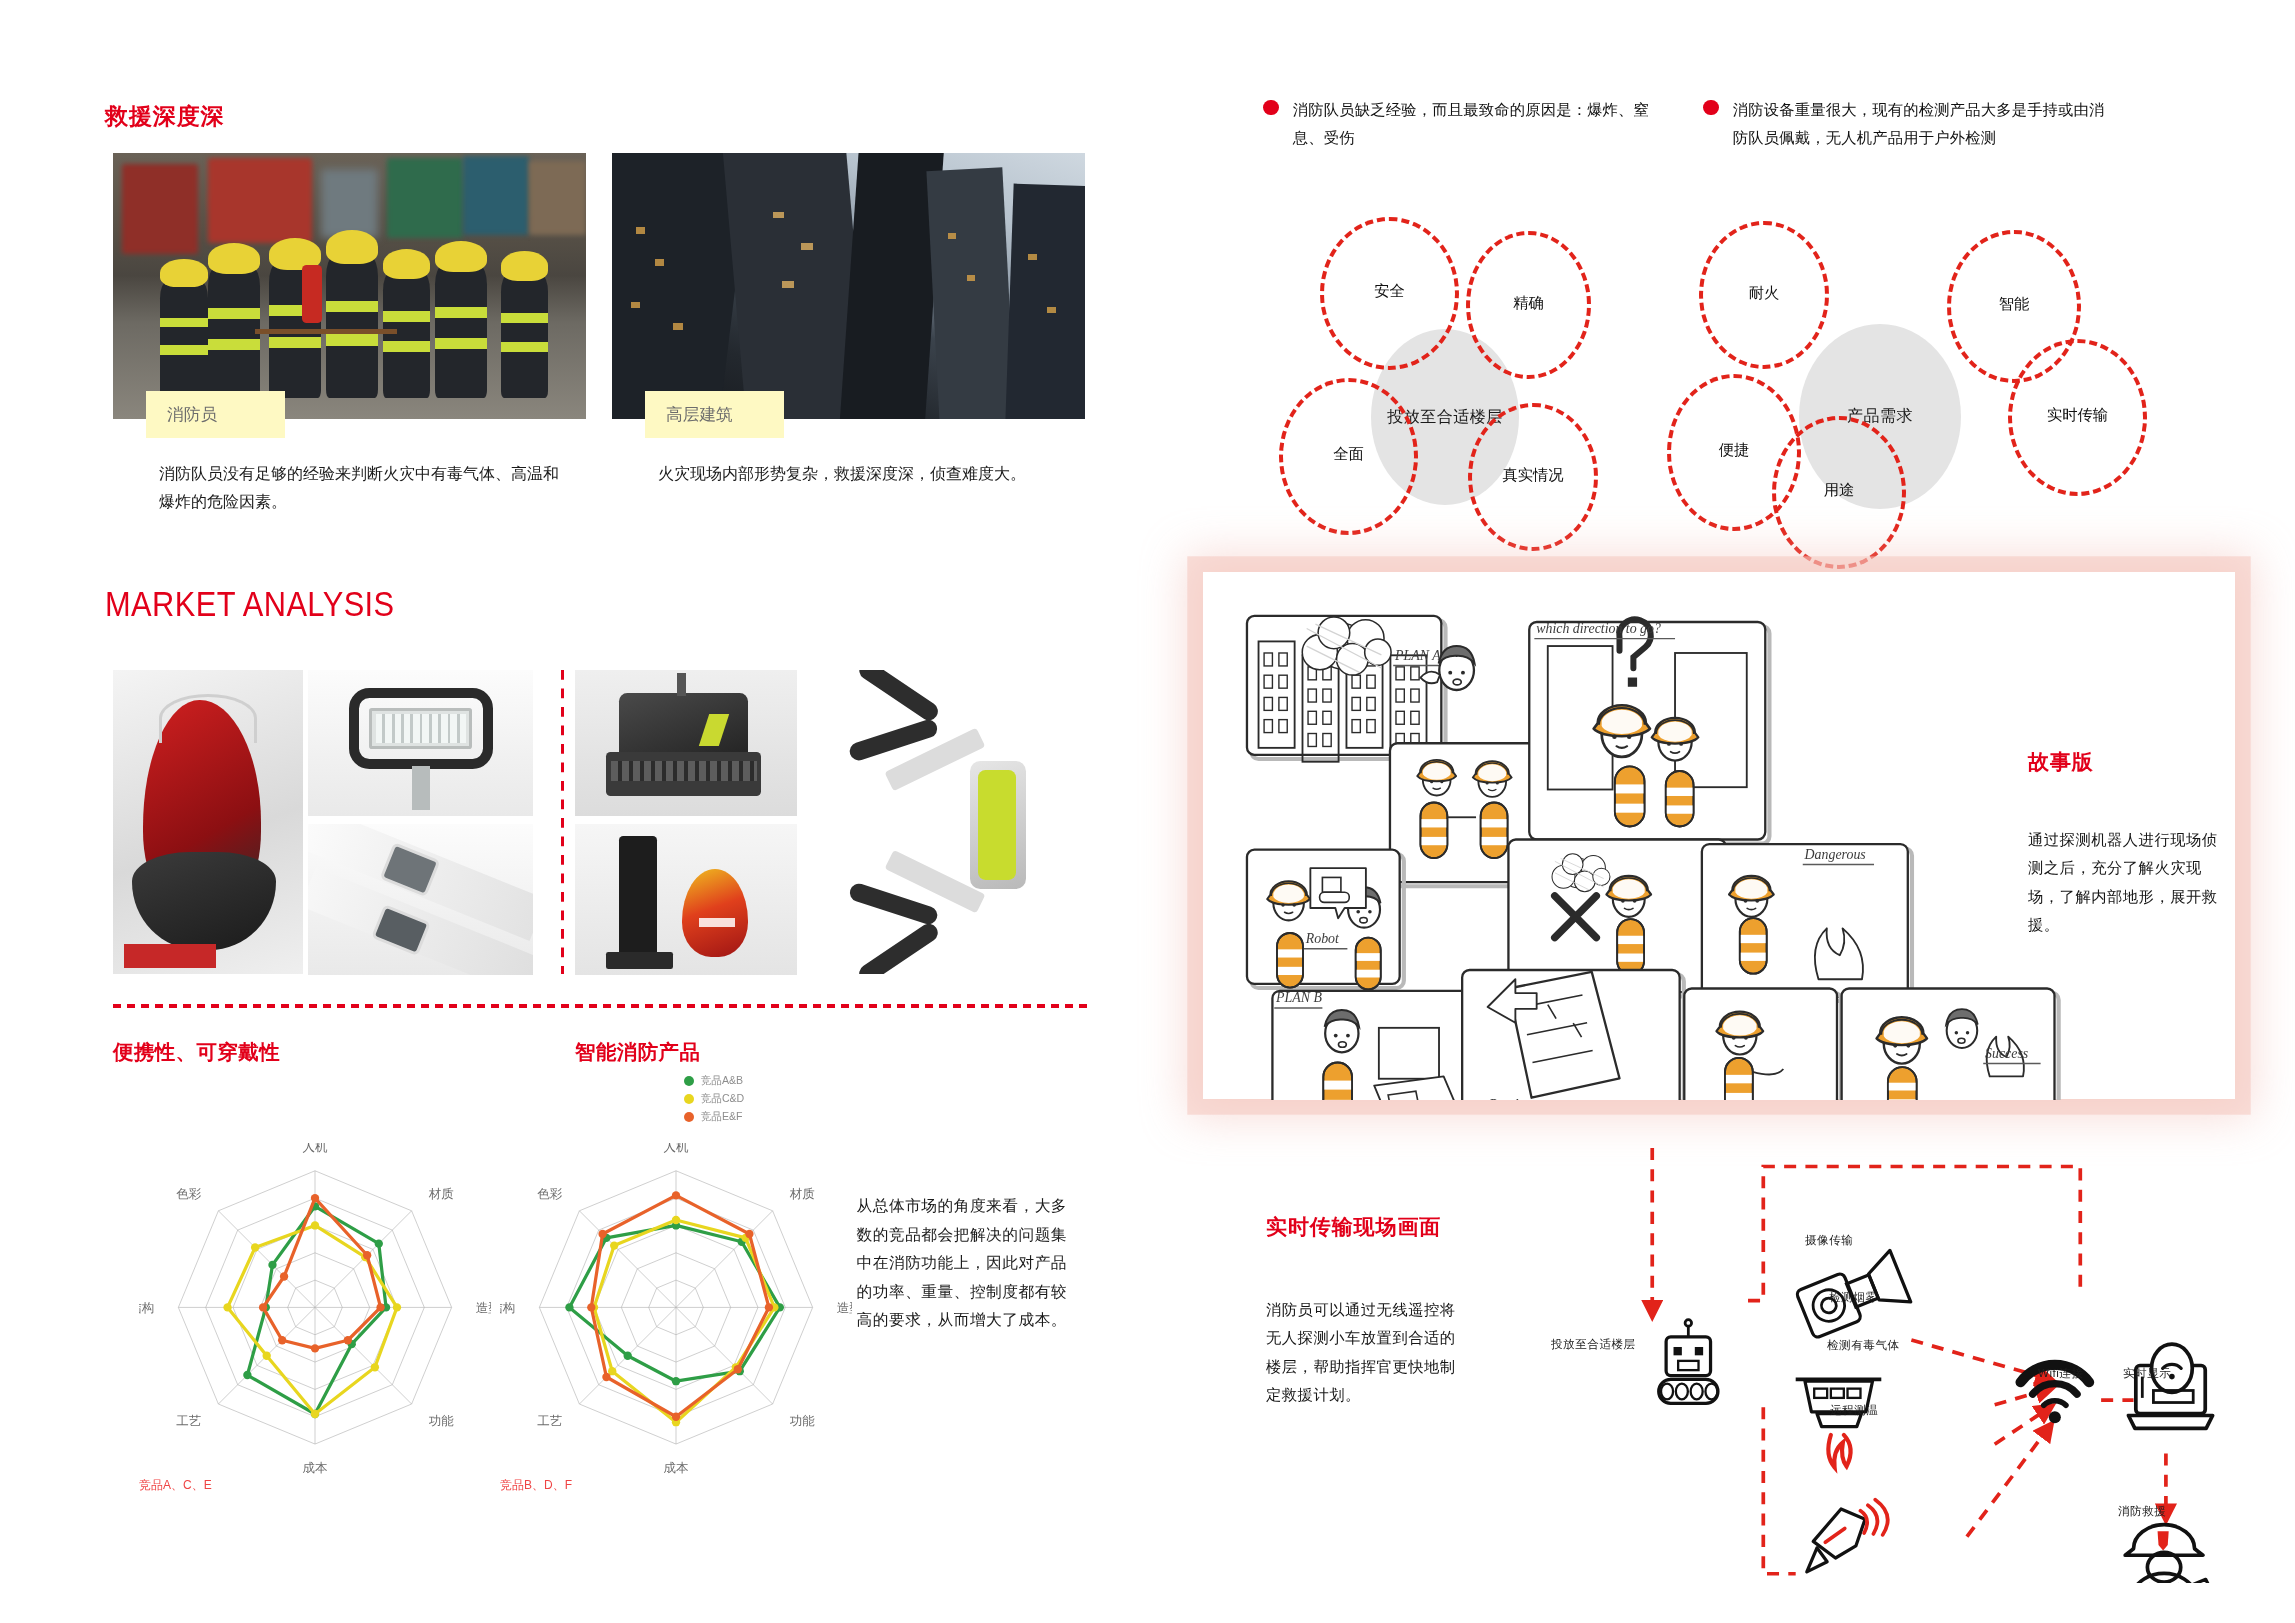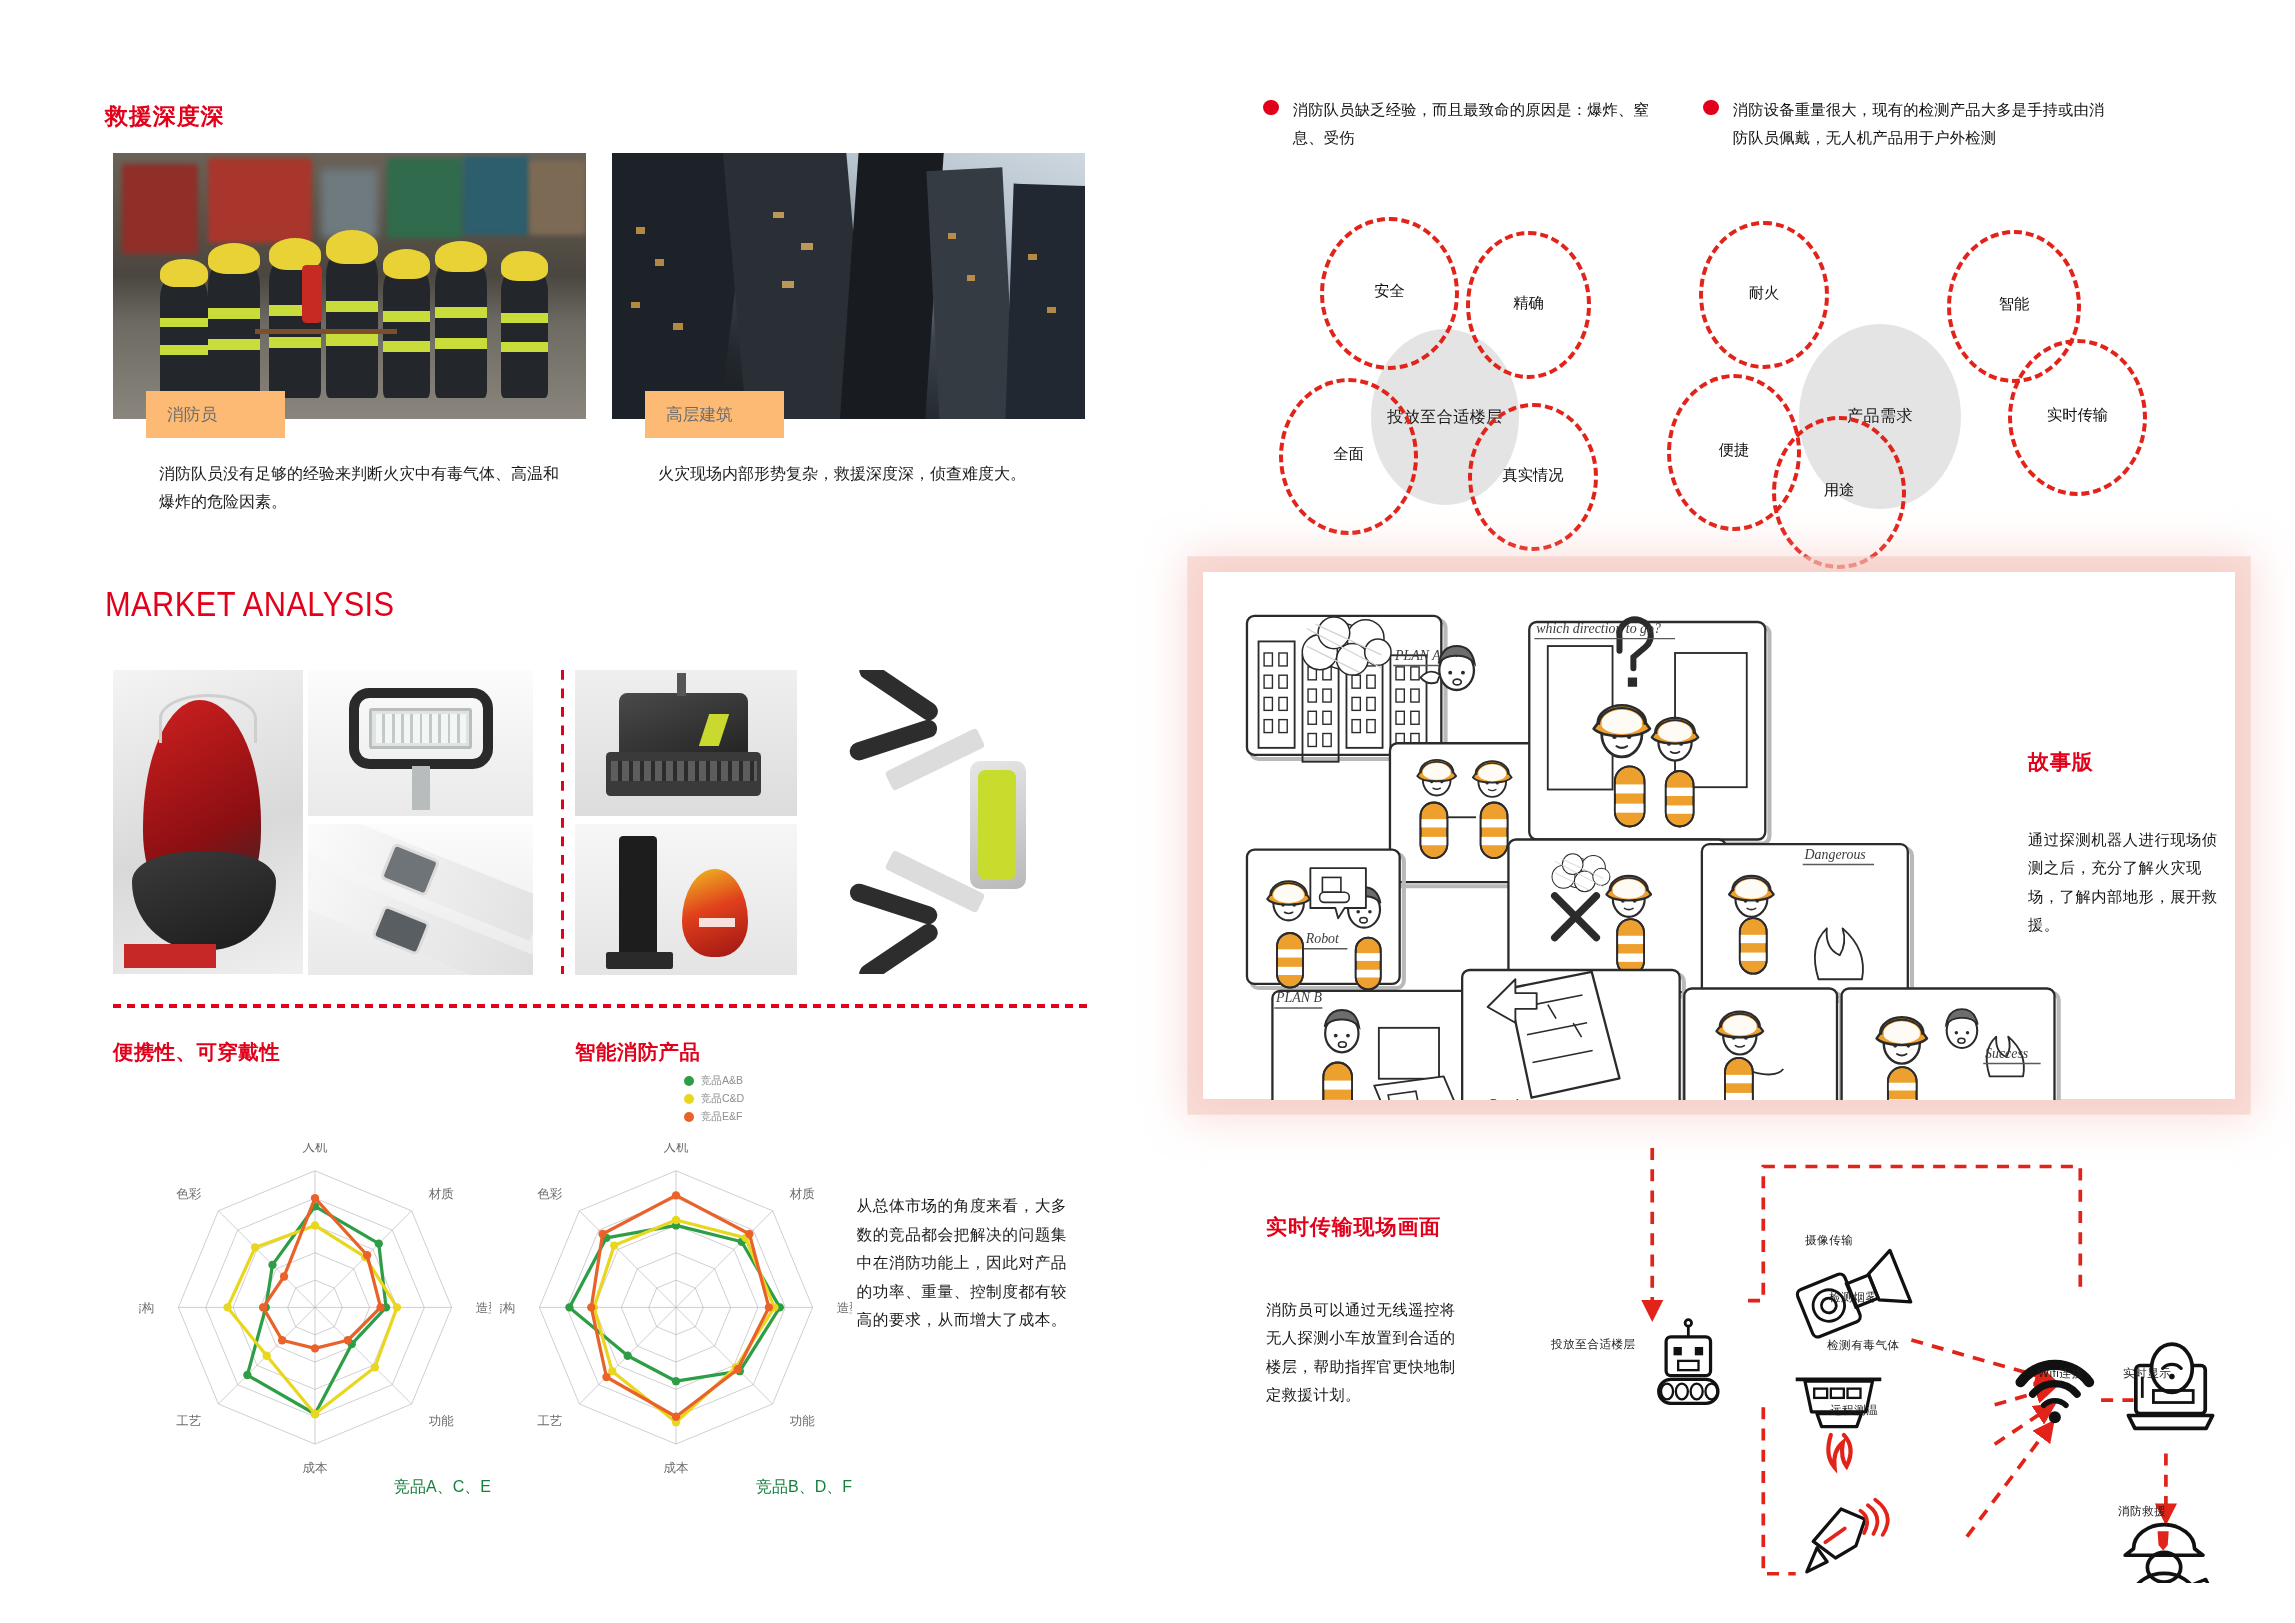--- a/index.html
+++ b/index.html
@@ -22,7 +22,7 @@
   .photo { position: relative; overflow: hidden; }
   .photo-caption {
     position: absolute; left: 33px; bottom: -19.4px;
-    background: #fdba74; color: #6d6d6d;
+    background: #fef9c3; color: #6d6d6d;
     font-size: 16.7px; padding: 12px 28px 12px 21px;
     min-width: 139px;
   }

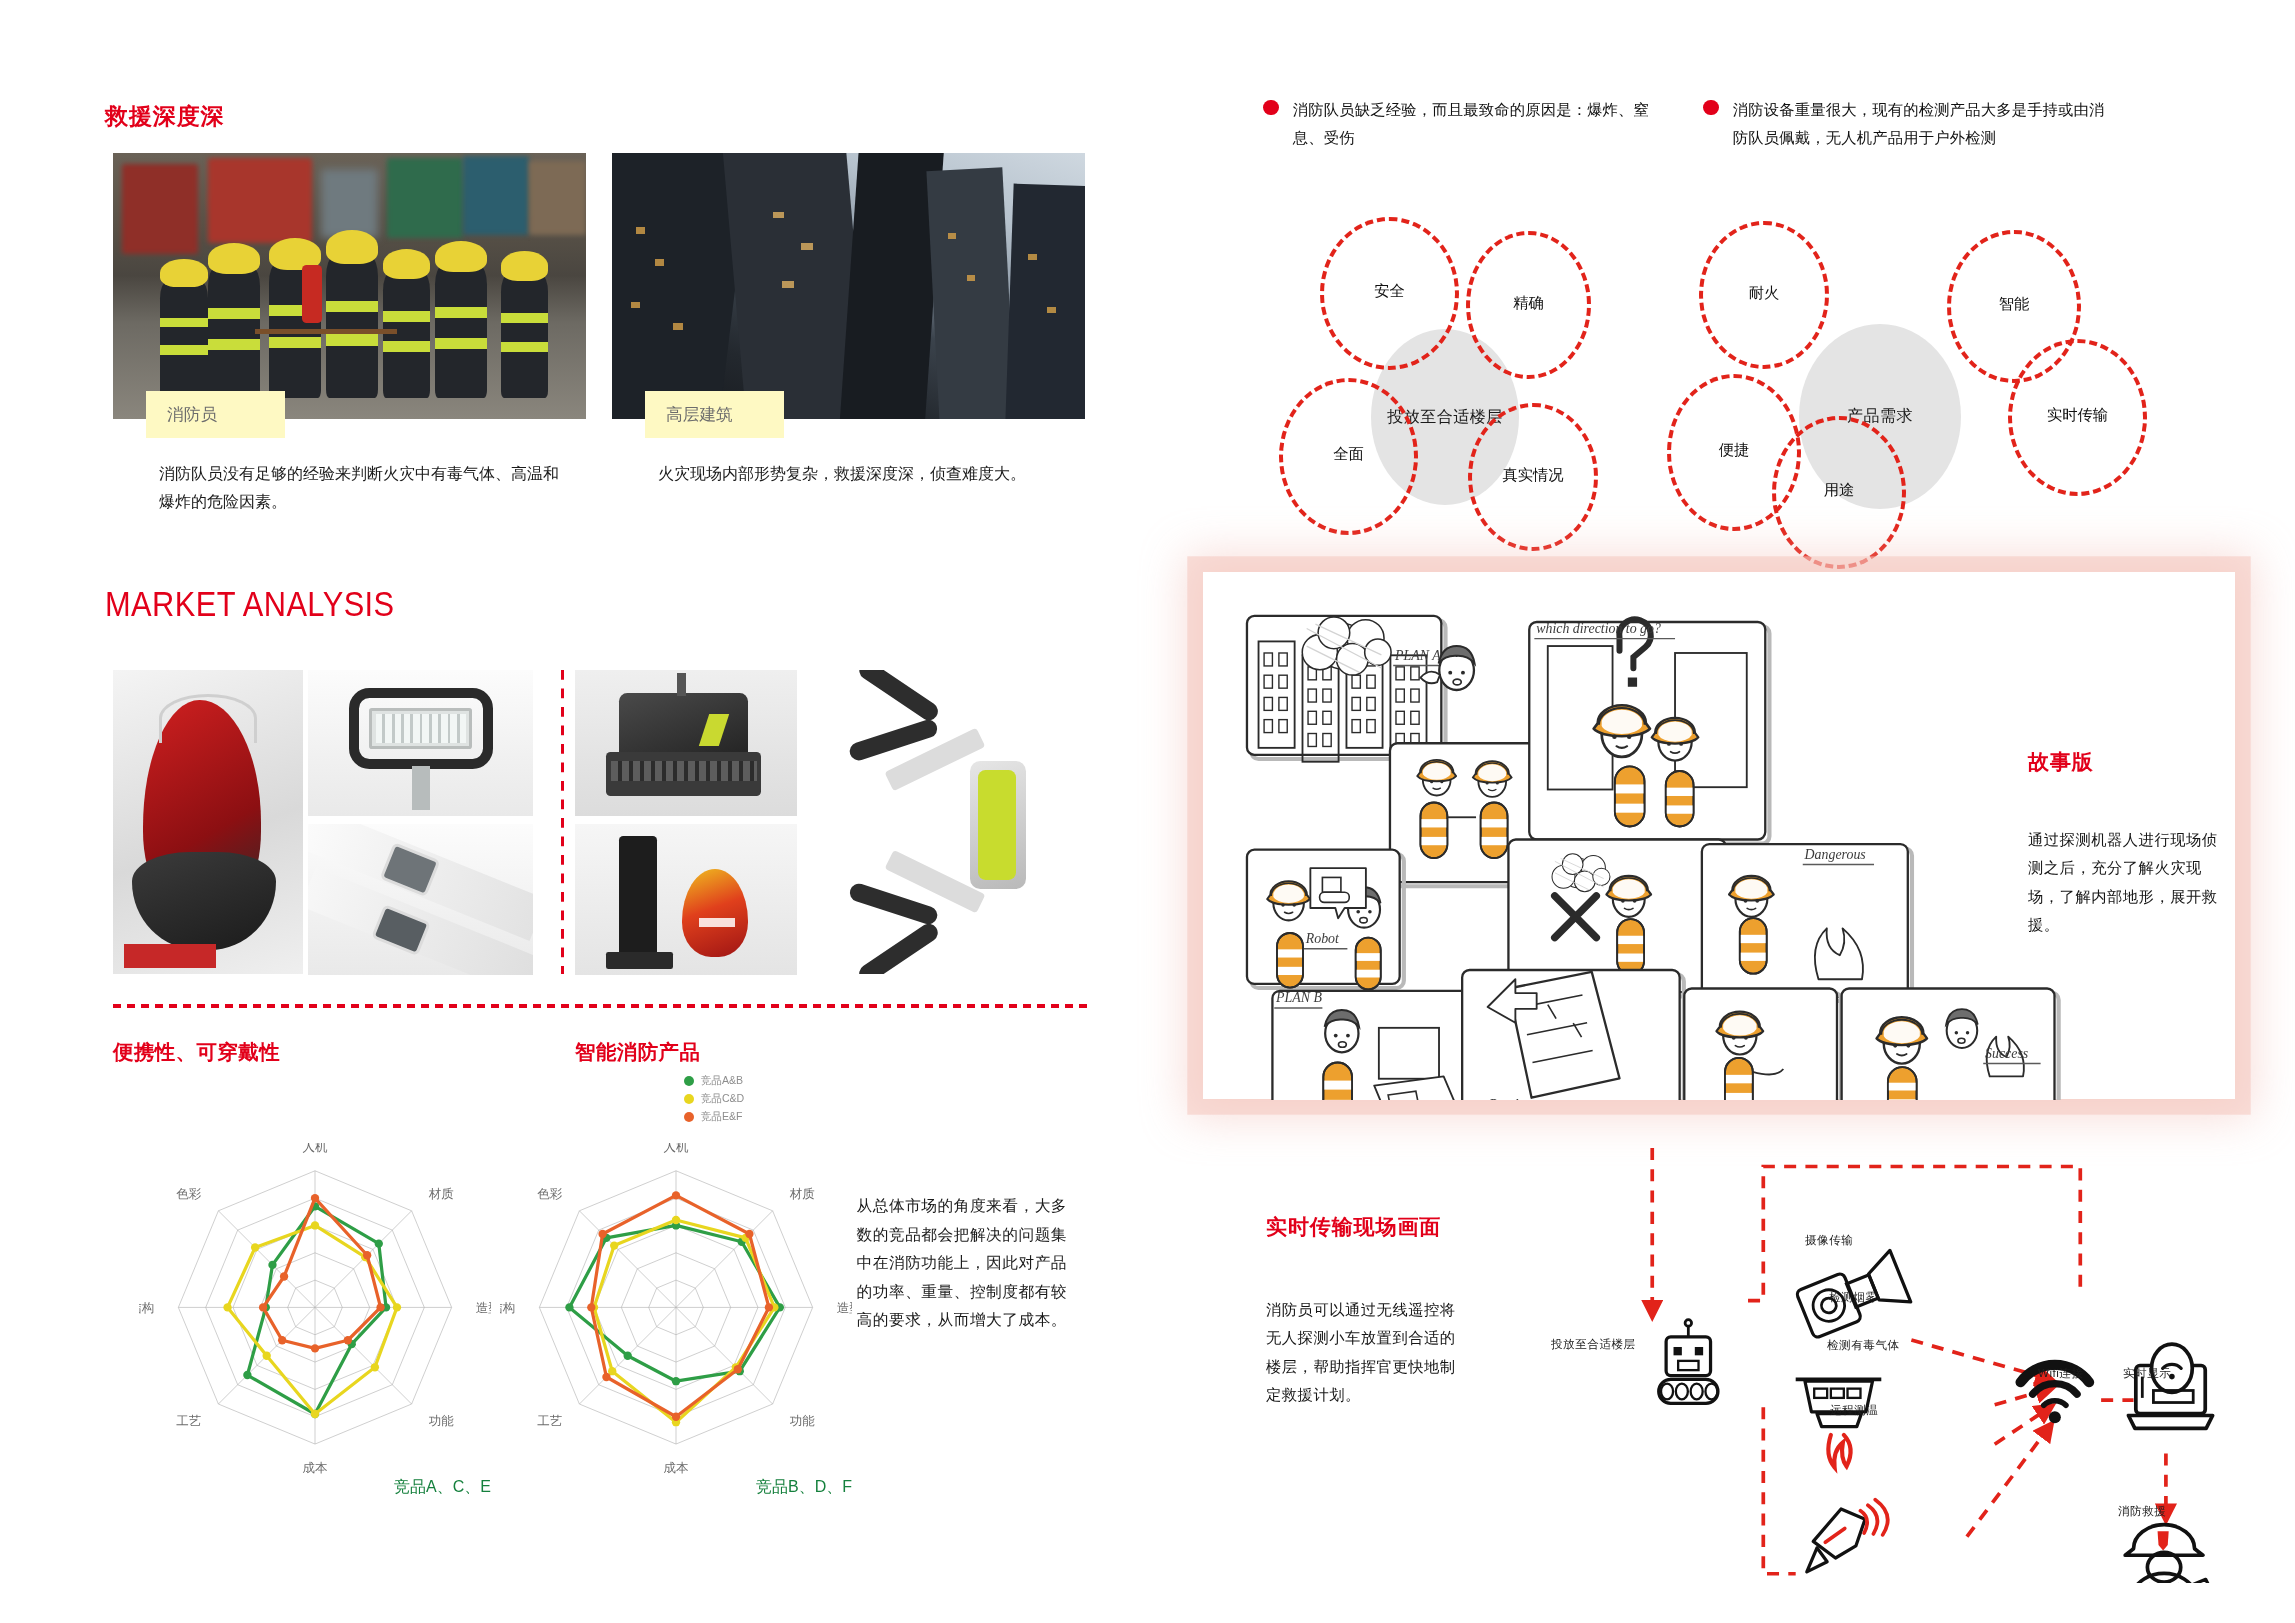--- a/index.html
+++ b/index.html
@@ -81,7 +81,7 @@
 
   
   .radar-wrap { position:absolute; }
-  .radar-cap { position:absolute; width:100%; text-align:right; font-size:16px; color:#15803d; }
+  .radar-cap { position:absolute; width:100%; text-align:left; font-size:12px; color:#ef4444; }
   .legend { position:absolute; }
   .legend-row { display:flex; align-items:center; margin-bottom:4.2px; }
   .legend-dot { width:10.2px; height:10.2px; border-radius:50%; margin-right:6.5px; }

